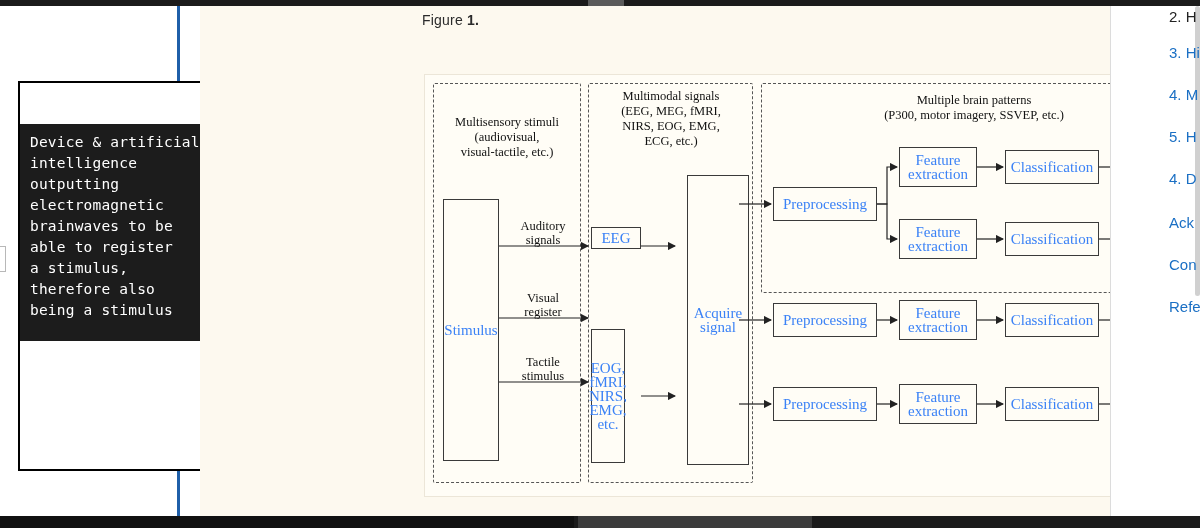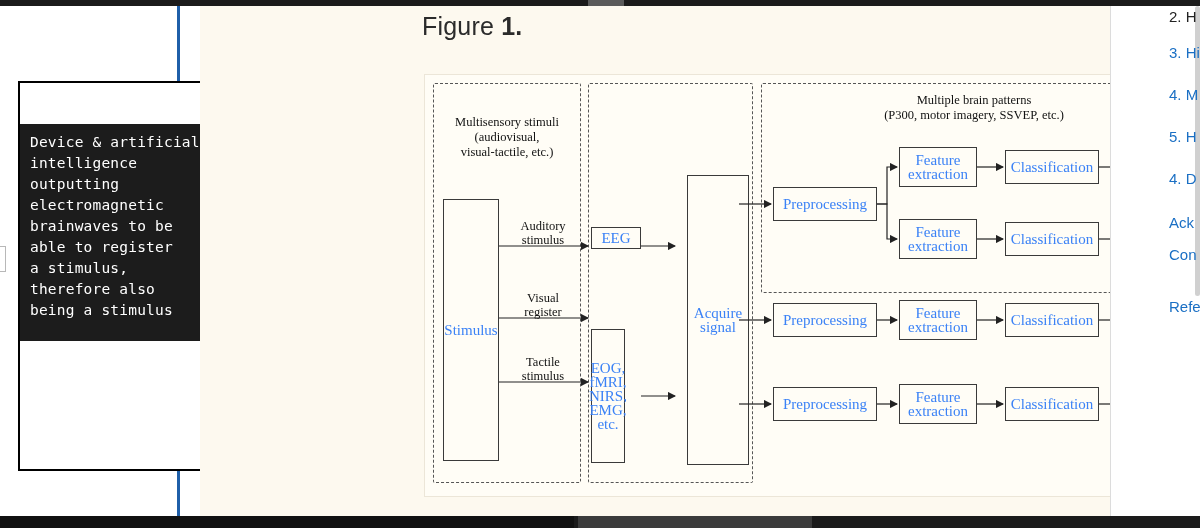--- a/index.html
+++ b/index.html
@@ -81,7 +81,7 @@
   .fig-title {
     position: absolute; left: 222px; top: 6px;
     font-family: "Liberation Sans", sans-serif;
-    font-size: 25px; color: #2b2b2b; letter-spacing: .2px;
+    font-size: 14px; color: #2b2b2b; letter-spacing: .2px;
   }
   .fig-title b { font-weight: 700; }
 

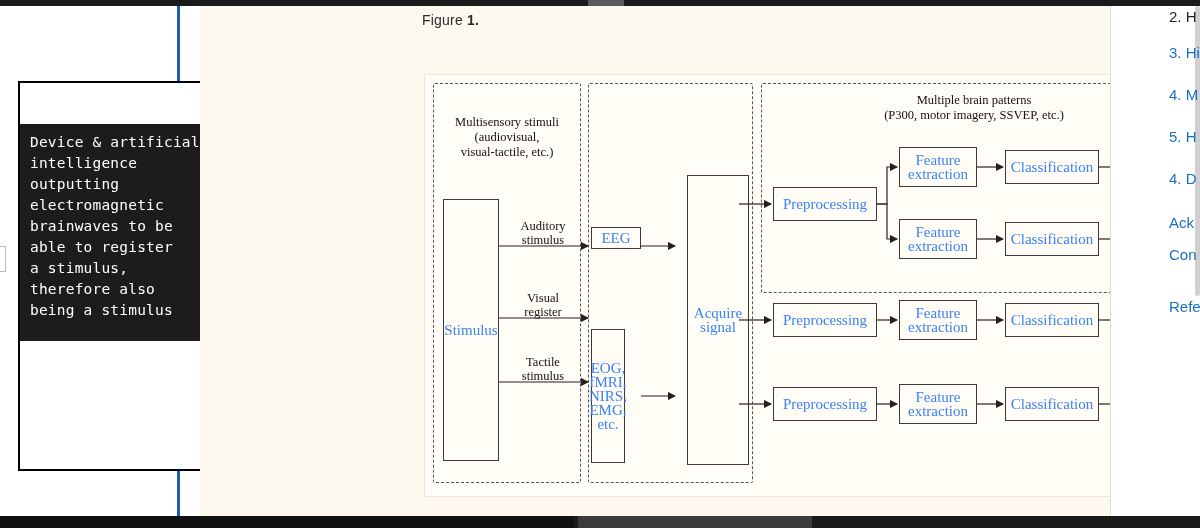--- a/index.html
+++ b/index.html
@@ -184,6 +184,10 @@
       <div class="grp-label" style="left:14px; top:40px; width:136px; white-space:pre-line;">Multisensory stimuli
 (audiovisual,
 visual-tactile, etc.)</div>
+      <div class="grp-label" style="left:168px; top:14px; width:156px; white-space:pre-line;">Multimodal signals
+(EEG, MEG, fMRI,
+NIRS, EOG, EMG,
+ECG, etc.)</div>
       <div class="grp-label" style="left:344px; top:18px; width:410px; white-space:pre-line;">Multiple brain patterns
 (P300, motor imagery, SSVEP, etc.)</div>
 

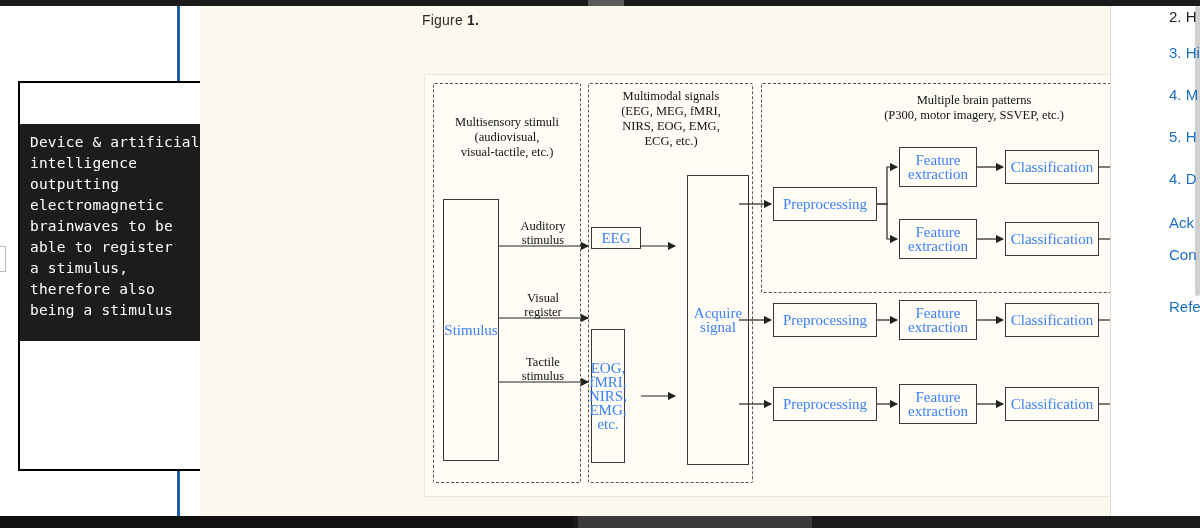--- a/index.html
+++ b/index.html
@@ -225,7 +225,7 @@
       <div class="box" style="left:696px; top:78px; width:54px; height:330px;">Fusion</div>
 
       <div class="edge-label" style="left:82px; top:144px; width:72px; white-space:pre-line;">Auditory
-stimulus</div>
+signals</div>
       <div class="edge-label" style="left:82px; top:216px; width:72px; white-space:pre-line;">Visual
 register</div>
       <div class="edge-label" style="left:82px; top:280px; width:72px; white-space:pre-line;">Tactile

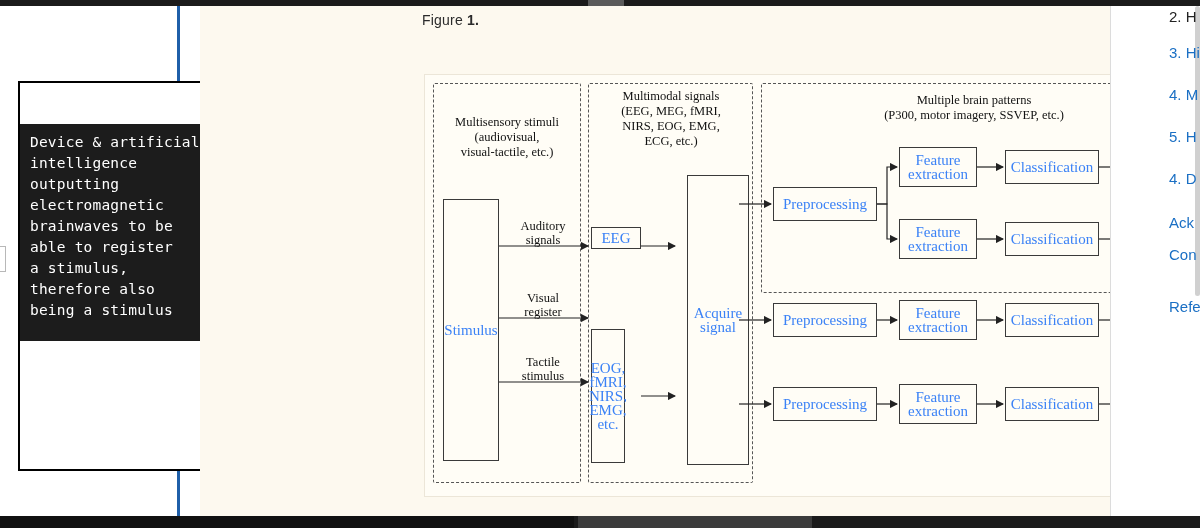--- a/index.html
+++ b/index.html
@@ -285,7 +285,7 @@
     <div class="toc-item toc-link" style="top:122px;">5. H</div>
     <div class="toc-item toc-link" style="top:164px;">4. D</div>
     <div class="toc-item toc-link" style="top:208px;">Ack</div>
-    <div class="toc-item toc-link" style="top:240px;">Con</div>
+    <div class="toc-item toc-link" style="top:250px;">Con</div>
     <div class="toc-item toc-link" style="top:292px;">Refe</div>
   </div>
 

